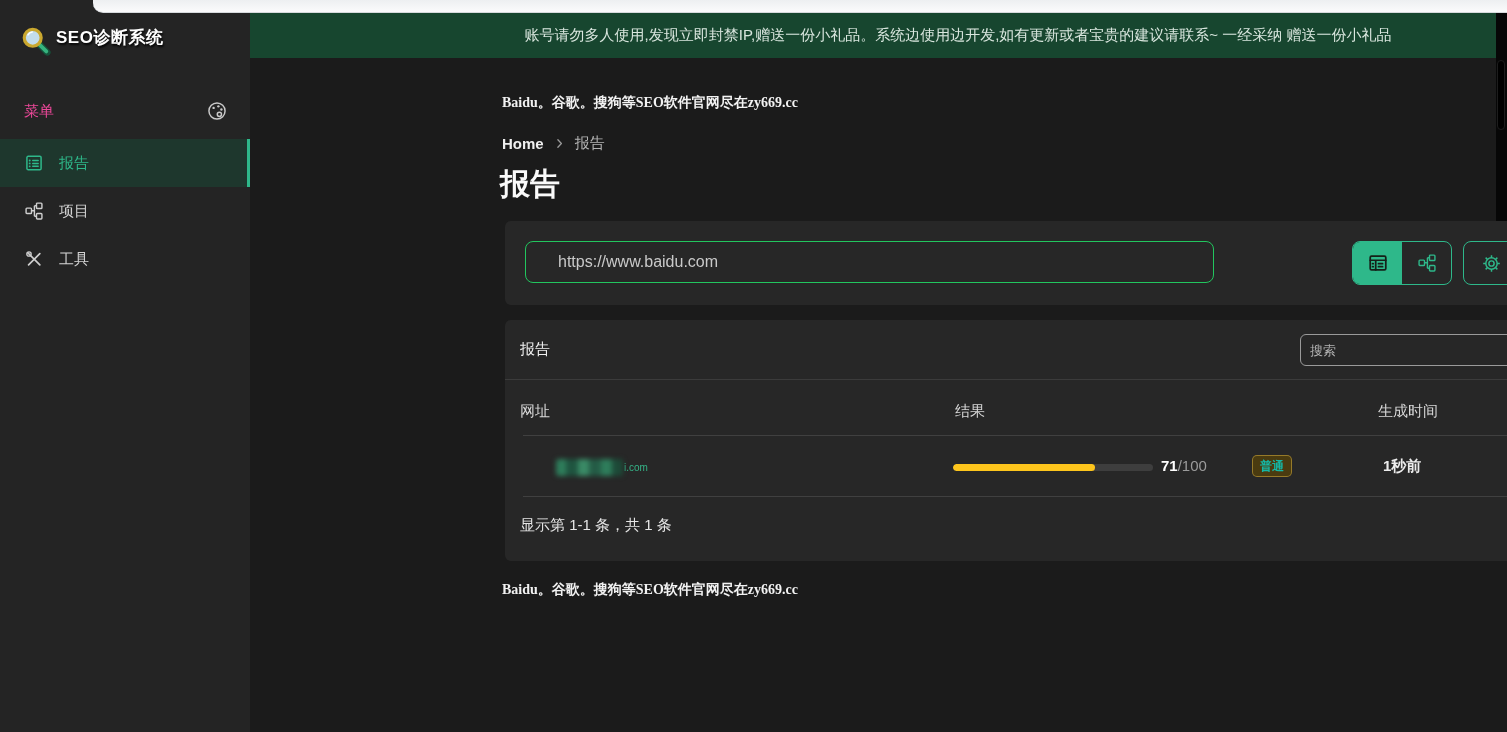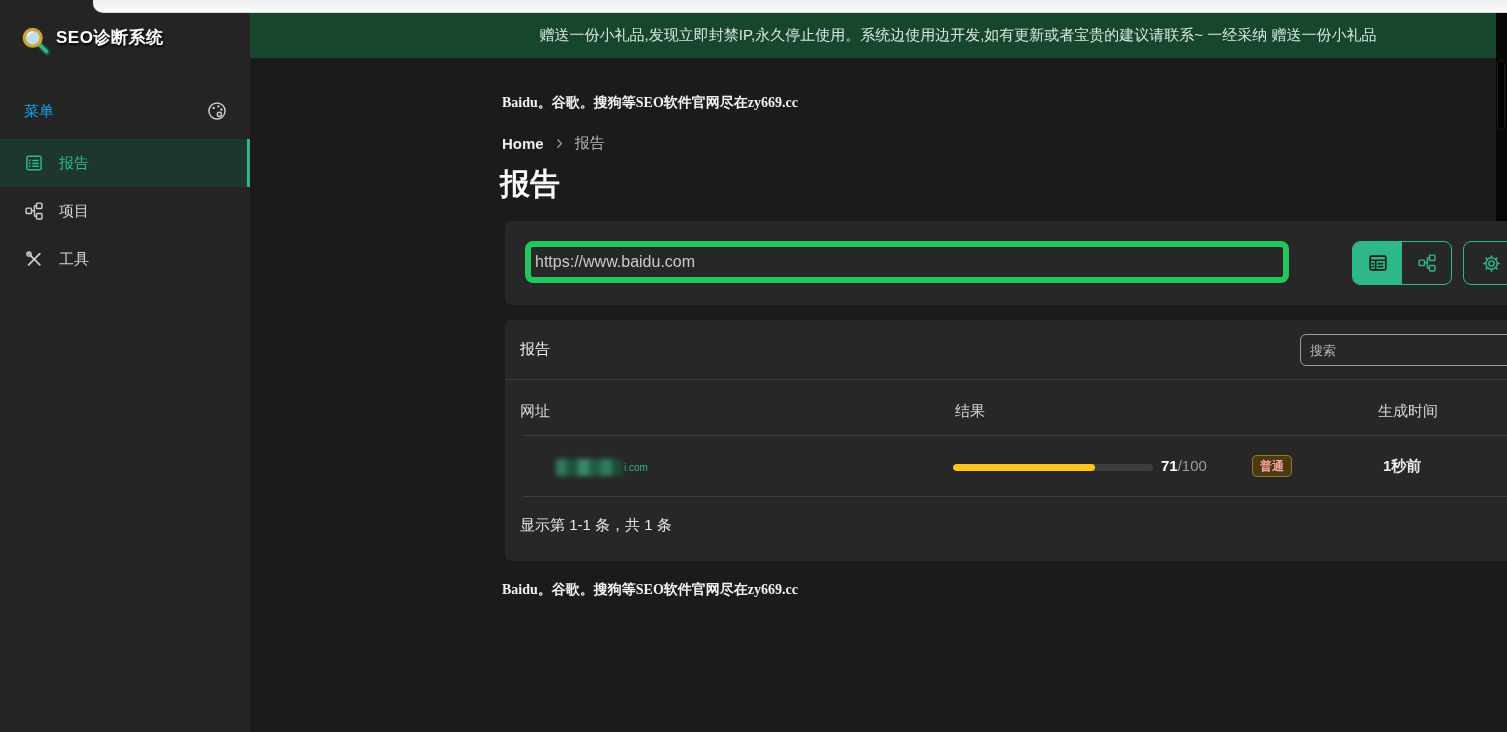--- a/index.html
+++ b/index.html
@@ -161,7 +161,7 @@
   <div class="top-strip"></div>
 
   <div class="banner">
-    <span>赠送一份小礼品,发现立即封禁IP,永久停止使用。系统边使用边开发,如有更新或者宝贵的建议请联系~ 一经采纳 赠送一份小礼品</span>
+    <span>账号请勿多人使用,发现立即封禁IP,赠送一份小礼品。系统边使用边开发,如有更新或者宝贵的建议请联系~ 一经采纳 赠送一份小礼品</span>
   </div>
 
   <main class="main">

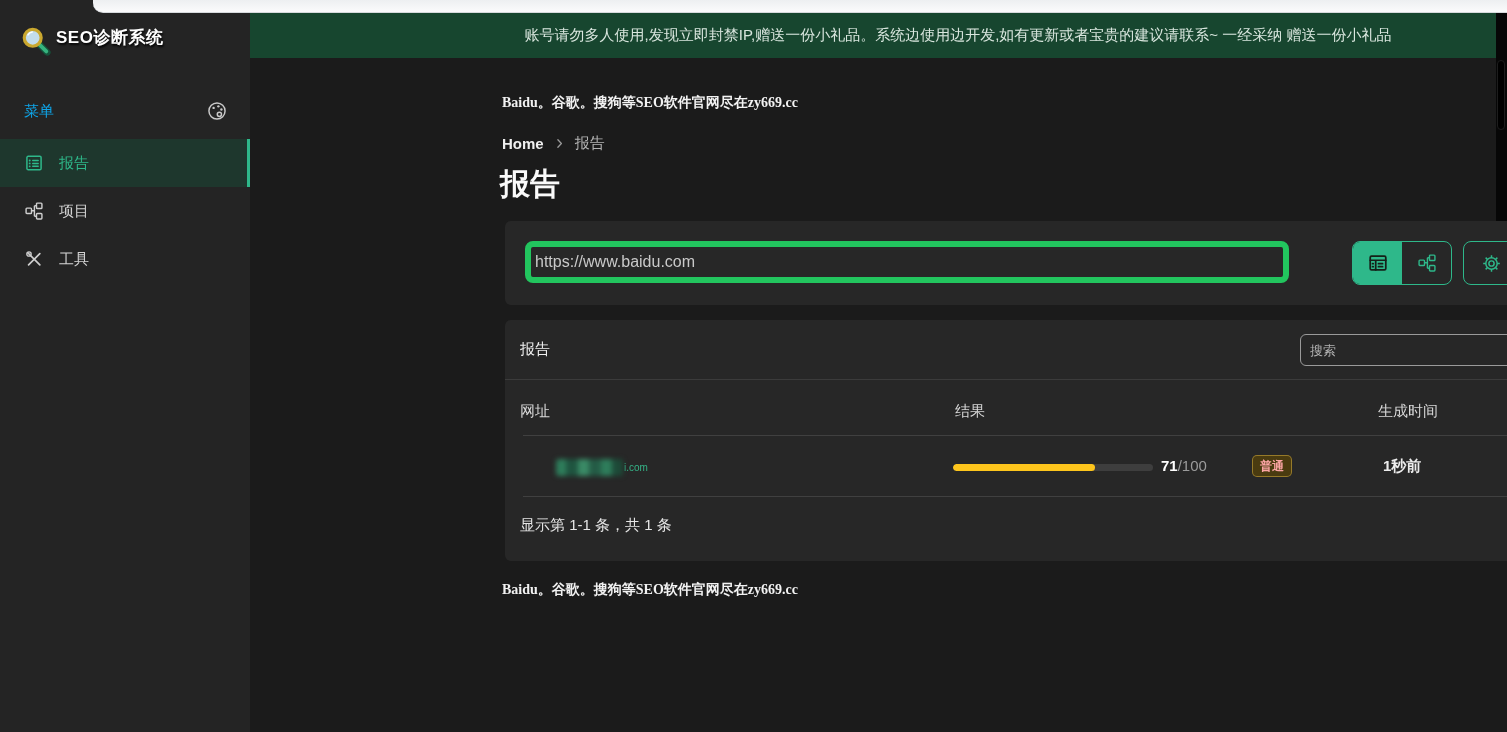--- a/index.html
+++ b/index.html
@@ -19,7 +19,7 @@
     text-shadow:1px 2px 2px rgba(0,0,0,.85); }
   .menu-row { position:absolute; left:0; top:96px; width:250px; height:30px; display:flex;
     align-items:center; justify-content:space-between; padding:0 22px 0 24px; }
-  .menu-label { color:#0ea5e9; font-size:15px; }
+  .menu-label { color:#ec4899; font-size:15px; }
   .palette-btn { color:#c9c9c9; cursor:pointer; display:flex; }
   .nav { position:absolute; left:0; top:139px; width:250px; }
   .nav-item { height:48px; display:flex; align-items:center; gap:15px; padding-left:24px;

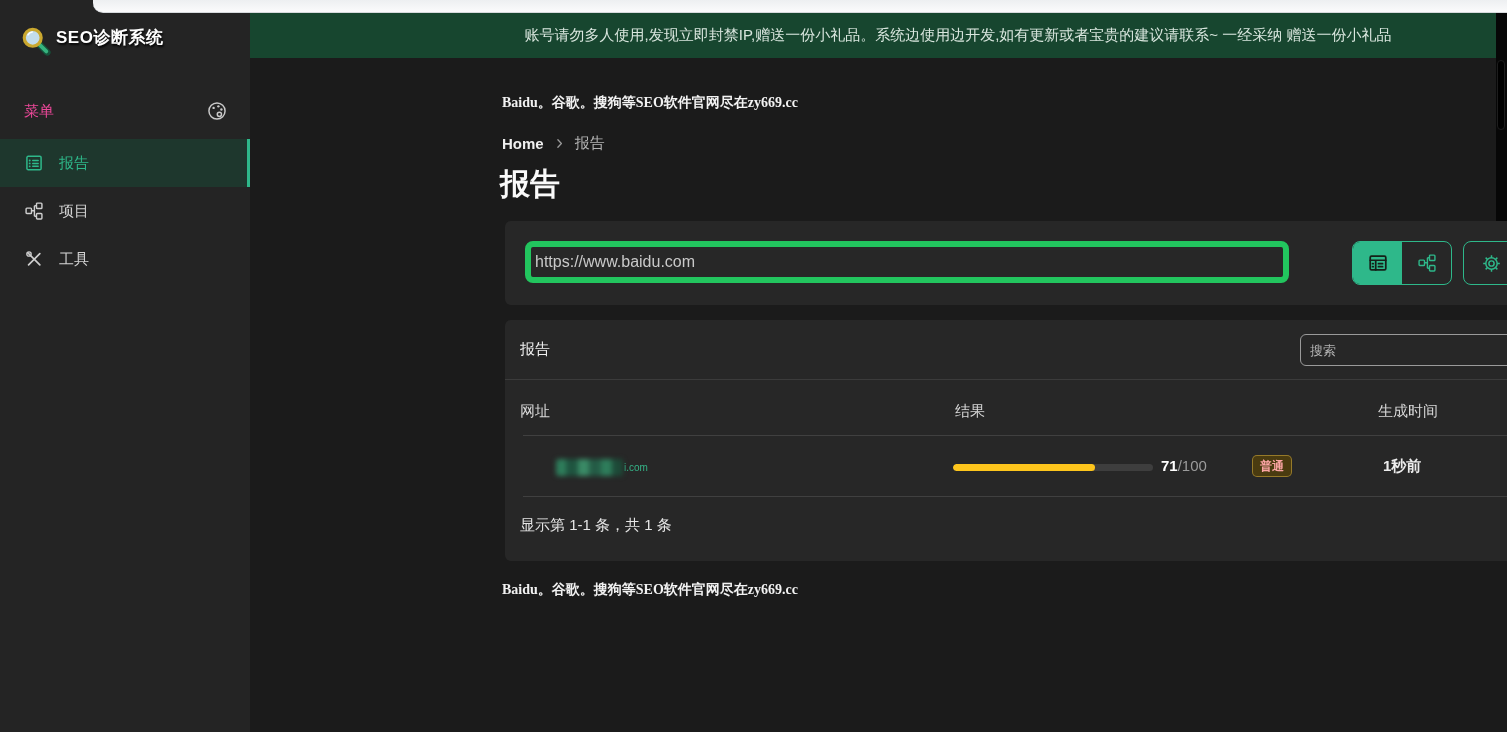--- a/index.html
+++ b/index.html
@@ -46,8 +46,8 @@
 
   .panel { position:absolute; left:255px; width:1012px; background:#272727; border-radius:6px; }
   .panel-search { top:163px; height:84px; }
-  .url-input { position:absolute; left:20px; top:20px; width:764px; height:42px; background:transparent;
-    border:6px solid #22c55e; border-radius:8px; color:#c9c9c9; font-size:16px; padding:0 4px;
+  .url-input { position:absolute; left:20px; top:20px; width:689px; height:42px; background:transparent;
+    border:1px solid #22c55e; border-radius:8px; color:#c9c9c9; font-size:16px; padding:0 32px;
     font-family:inherit; outline:none; }
   .toggle-group { position:absolute; left:847px; top:20px; width:100px; height:44px;
     border:1px solid #2eb88a; border-radius:8px; display:flex; overflow:hidden; }

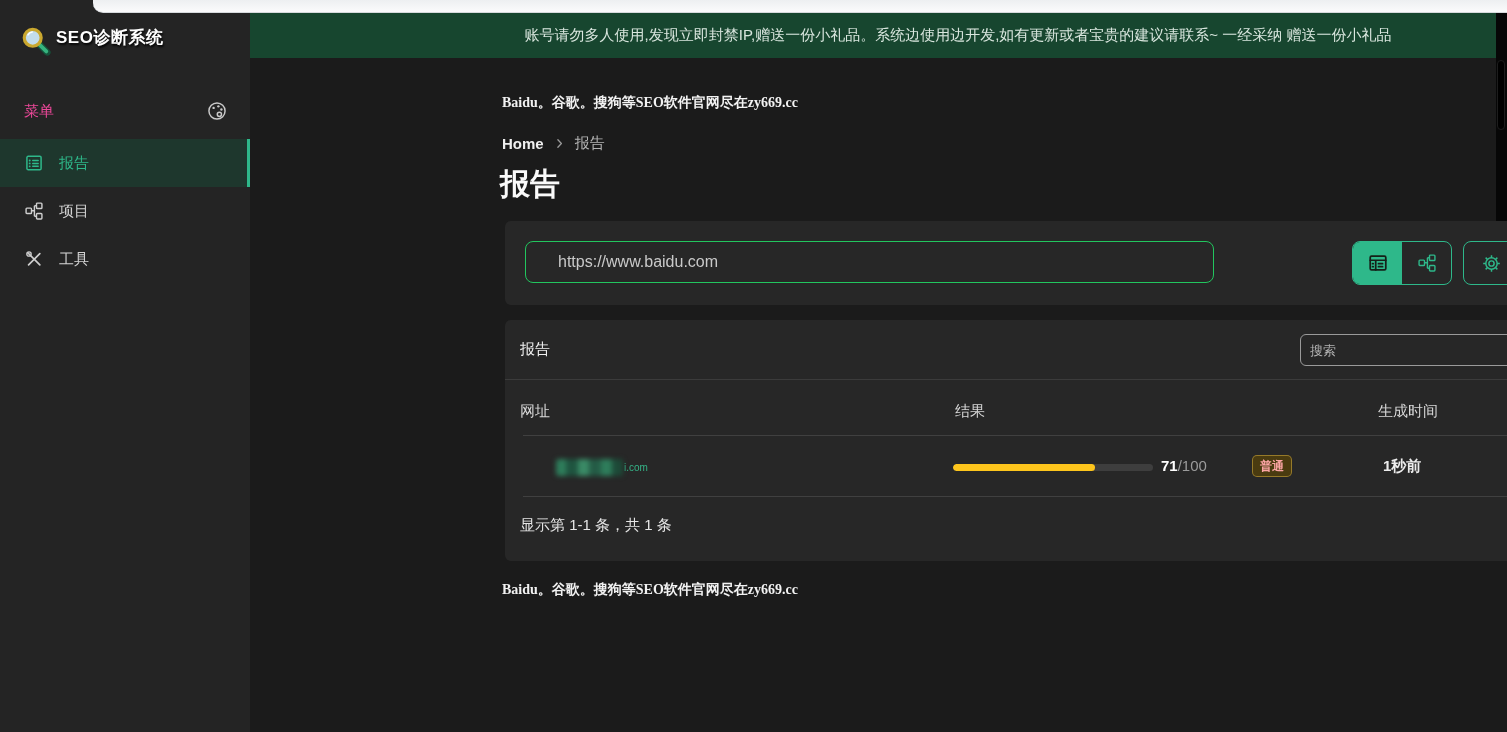--- a/index.html
+++ b/index.html
@@ -79,7 +79,7 @@
   .progress-fill { height:100%; background:#fdc51c; border-radius:4px; }
   .score { position:absolute; left:656px; top:137px; font-size:15px; color:#9b9b9b; }
   .score b { color:#fff; font-weight:700; }
-  .badge { position:absolute; left:747px; top:135px; background:#4a3b10; color:#fca5a5;
+  .badge { position:absolute; left:747px; top:135px; background:#4a3b10; color:#14b8a6;
     border:1px solid rgba(243,199,74,.45); font-size:12px; font-weight:700; padding:2px 7px;
     border-radius:5px; line-height:16px; }
   .gen-time { position:absolute; left:878px; top:137px; color:#ececec; font-size:15px; font-weight:600; }

